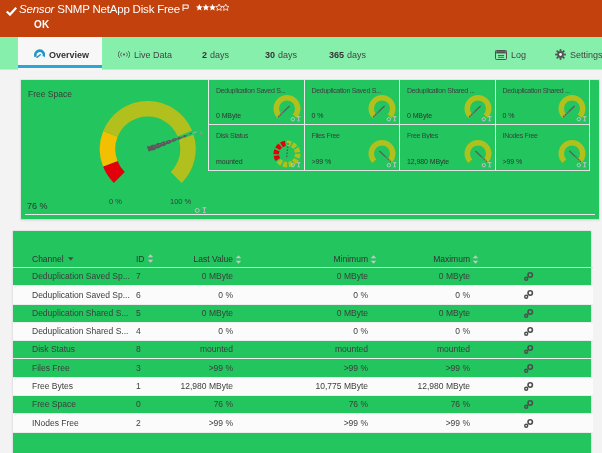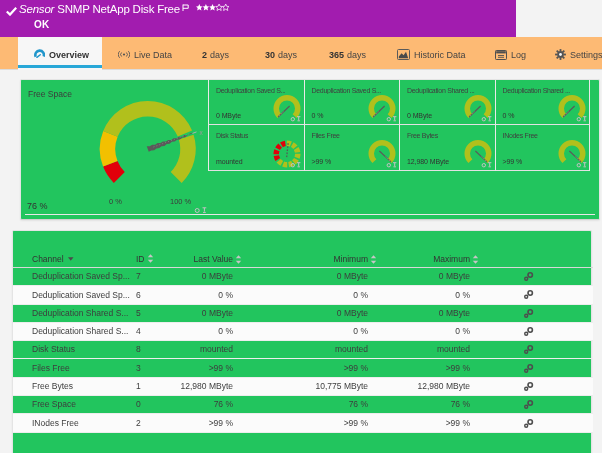--- a/index.html
+++ b/index.html
@@ -2,7 +2,7 @@
 <html><head><meta charset="utf-8"><style>
 *{margin:0;padding:0;box-sizing:border-box}
 html,body{width:602px;height:453px;overflow:hidden;font-family:"Liberation Sans",sans-serif;background:#f3f3f3;position:relative}
-.hdr{position:absolute;left:0;top:0;width:516px;height:36.5px;background:#a21caf;color:#fff}
+.hdr{position:absolute;left:0;top:0;width:602px;height:36.5px;background:#c2410c;color:#fff}
 .hdr .title{position:absolute;left:19px;top:3px;font-size:11.5px;letter-spacing:-0.2px;white-space:nowrap}
 .hdr .title i{font-style:italic;margin-right:3px}
 .hdr .ok{position:absolute;left:34px;top:19px;font-size:10px;font-weight:bold;letter-spacing:0.3px}

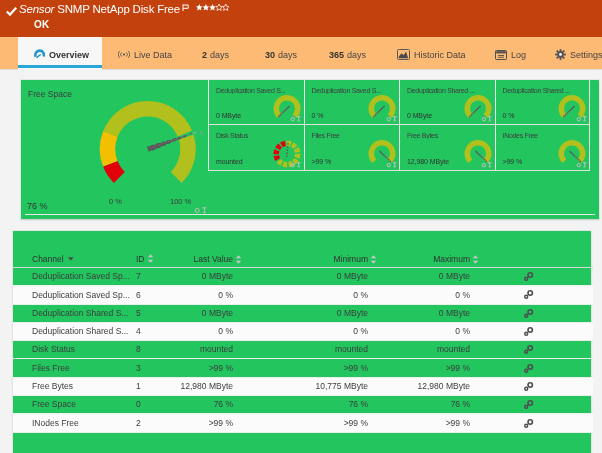--- a/index.html
+++ b/index.html
@@ -6,7 +6,7 @@
 .hdr .title{position:absolute;left:19px;top:3px;font-size:11.5px;letter-spacing:-0.2px;white-space:nowrap}
 .hdr .title i{font-style:italic;margin-right:3px}
 .hdr .ok{position:absolute;left:34px;top:19px;font-size:10px;font-weight:bold;letter-spacing:0.3px}
-.tabs{position:absolute;left:0;top:36.5px;width:602px;height:33.5px;background:#fdba74;border-bottom:1px solid #dcdcdc}
+.tabs{position:absolute;left:0;top:36.5px;width:602px;height:33.5px;background:#86efac;border-bottom:1px solid #dcdcdc}
 .atab{position:absolute;left:18px;top:0;width:83.5px;height:33.5px;background:#f7f7f7;z-index:1}
 .tab{position:absolute;top:3px;height:30px;font-size:9px;color:#444;display:flex;align-items:center;z-index:3}
 .tab b{font-weight:bold;color:#333;margin-right:3px}

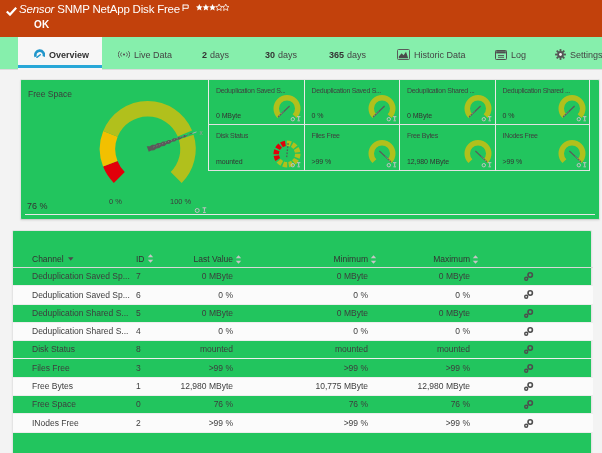--- a/index.html
+++ b/index.html
@@ -74,10 +74,6 @@
 <div class="tab" style="left:202px"><b>2</b> days</div>
 <div class="tab" style="left:265px"><b>30</b> days</div>
 <div class="tab" style="left:329px"><b>365</b> days</div>
-<div class="tab" style="left:397px"><svg width="13" height="11" viewBox="0 0 13 11">
-        <rect x="0.5" y="0.5" width="12" height="10" rx="1" fill="none" stroke="#5a5a5a"></rect>
-        <path d="M1.8 9.2 V7.5 L4.6 4.2 L6.6 6.2 L9 2.8 L11.2 9.2 Z" fill="#4a4a4a"></path>
-      </svg>Historic Data</div>
 <div class="tab" style="left:495px"><svg width="12" height="10" viewBox="0 0 12 10">
         <rect x="0.5" y="0.5" width="11" height="9" rx="0.8" fill="none" stroke="#4f4f4f"></rect>
         <rect x="1.2" y="1.2" width="9.6" height="2.2" fill="#4f4f4f"></rect>

